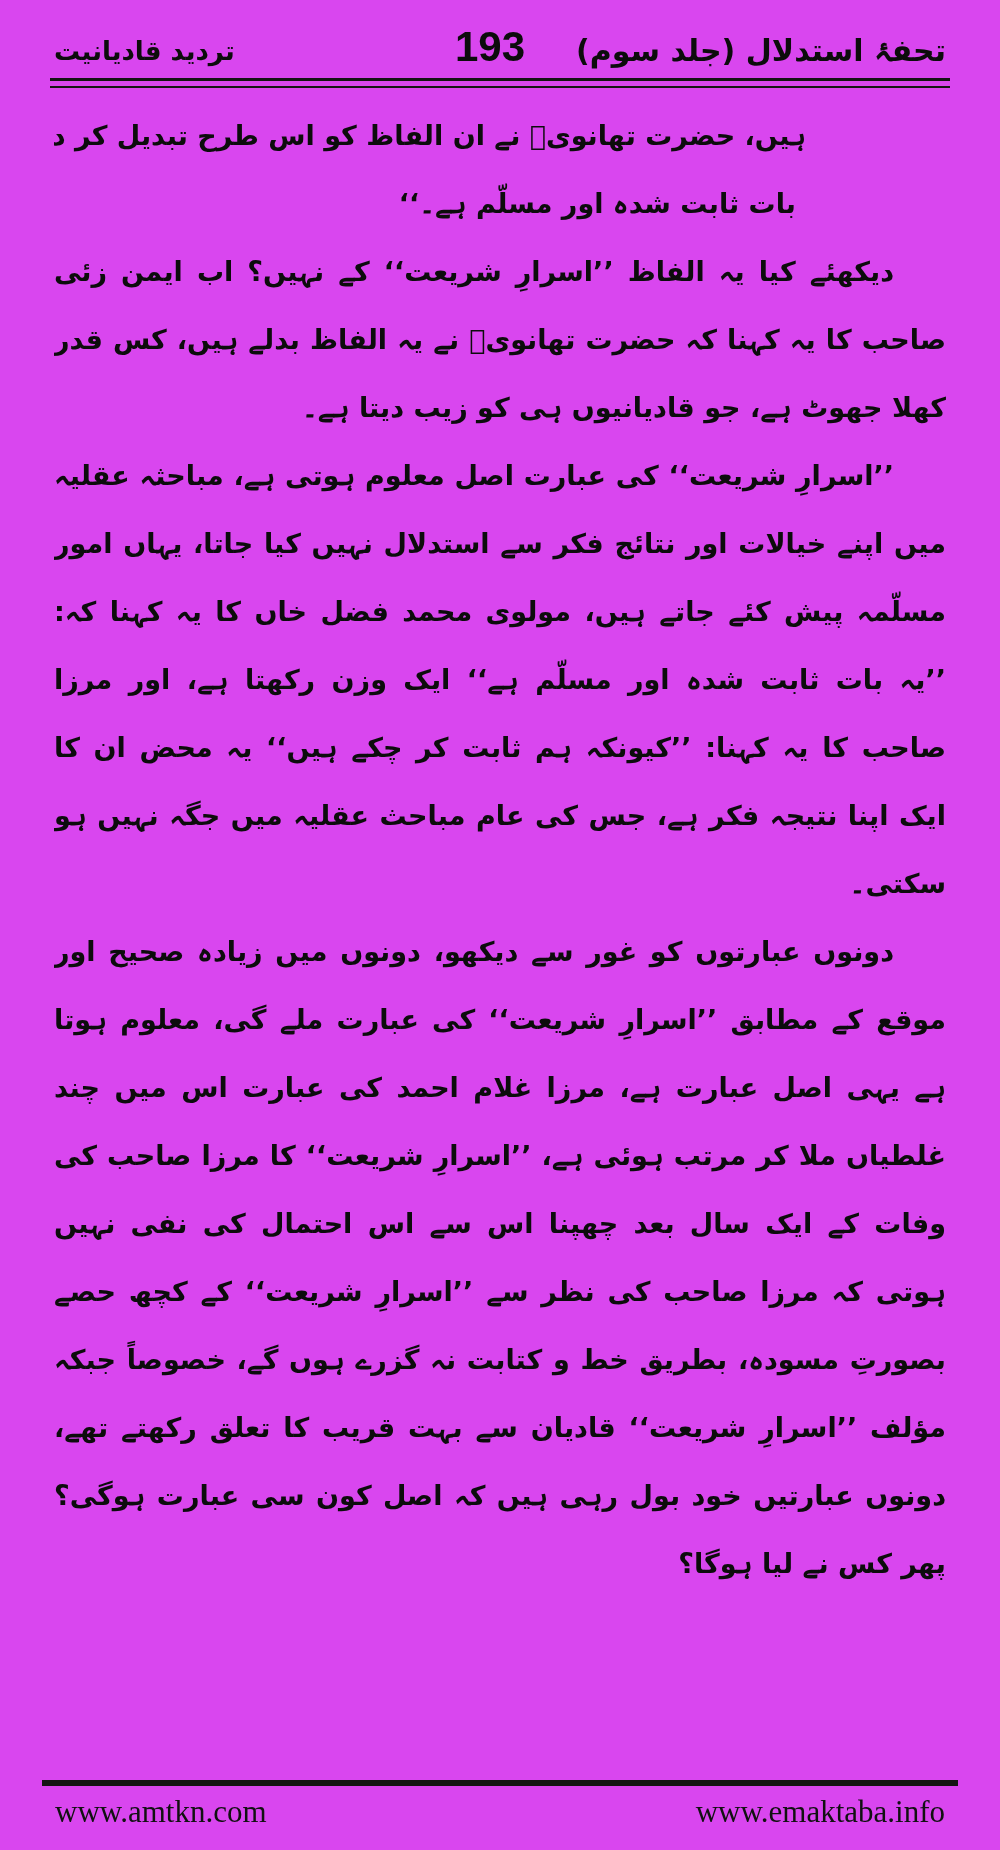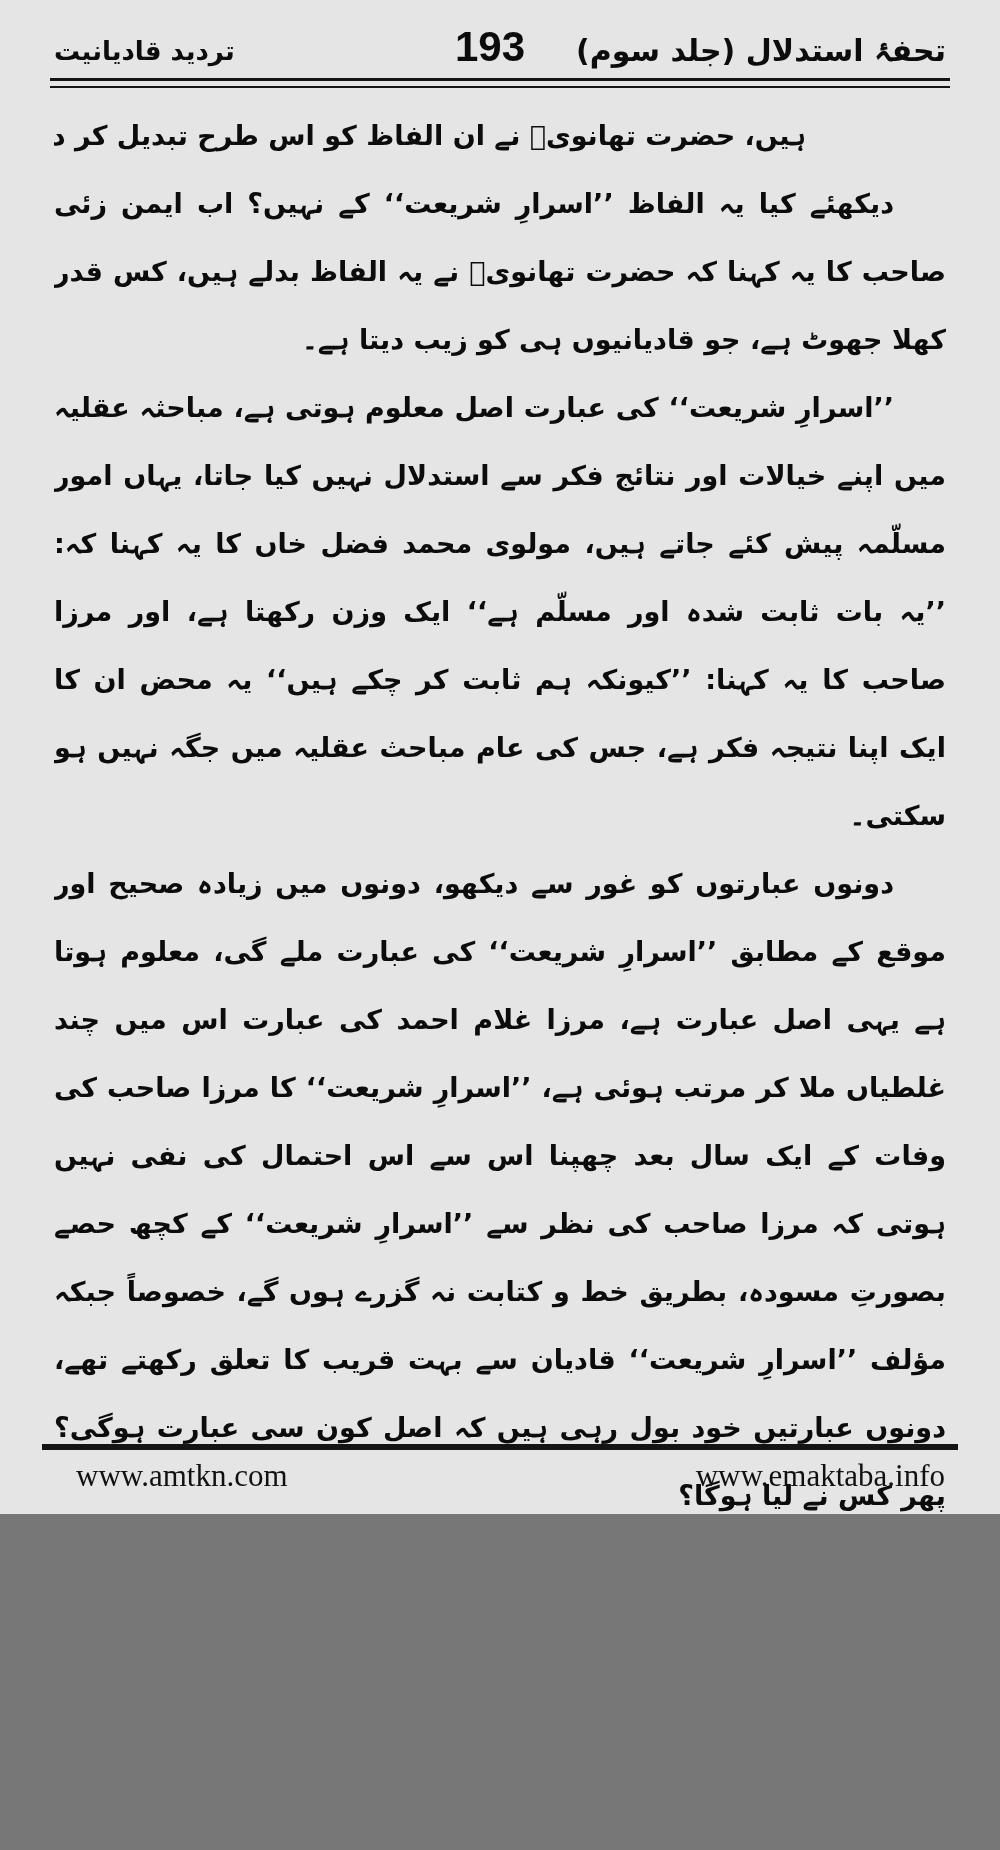--- a/index.html
+++ b/index.html
@@ -5,9 +5,9 @@
   html,body{margin:0;padding:0;background:#777;}
   .page{
     position:relative;
-    width:1000px;height:1514px;
+    width:1000px;height:1850px;
     margin:0 auto;
-    background:#e5e5e5;
+    background:#d946ef;
     color:#0c0c0c;
     overflow:hidden;
     font-family:"DejaVu Sans",sans-serif;

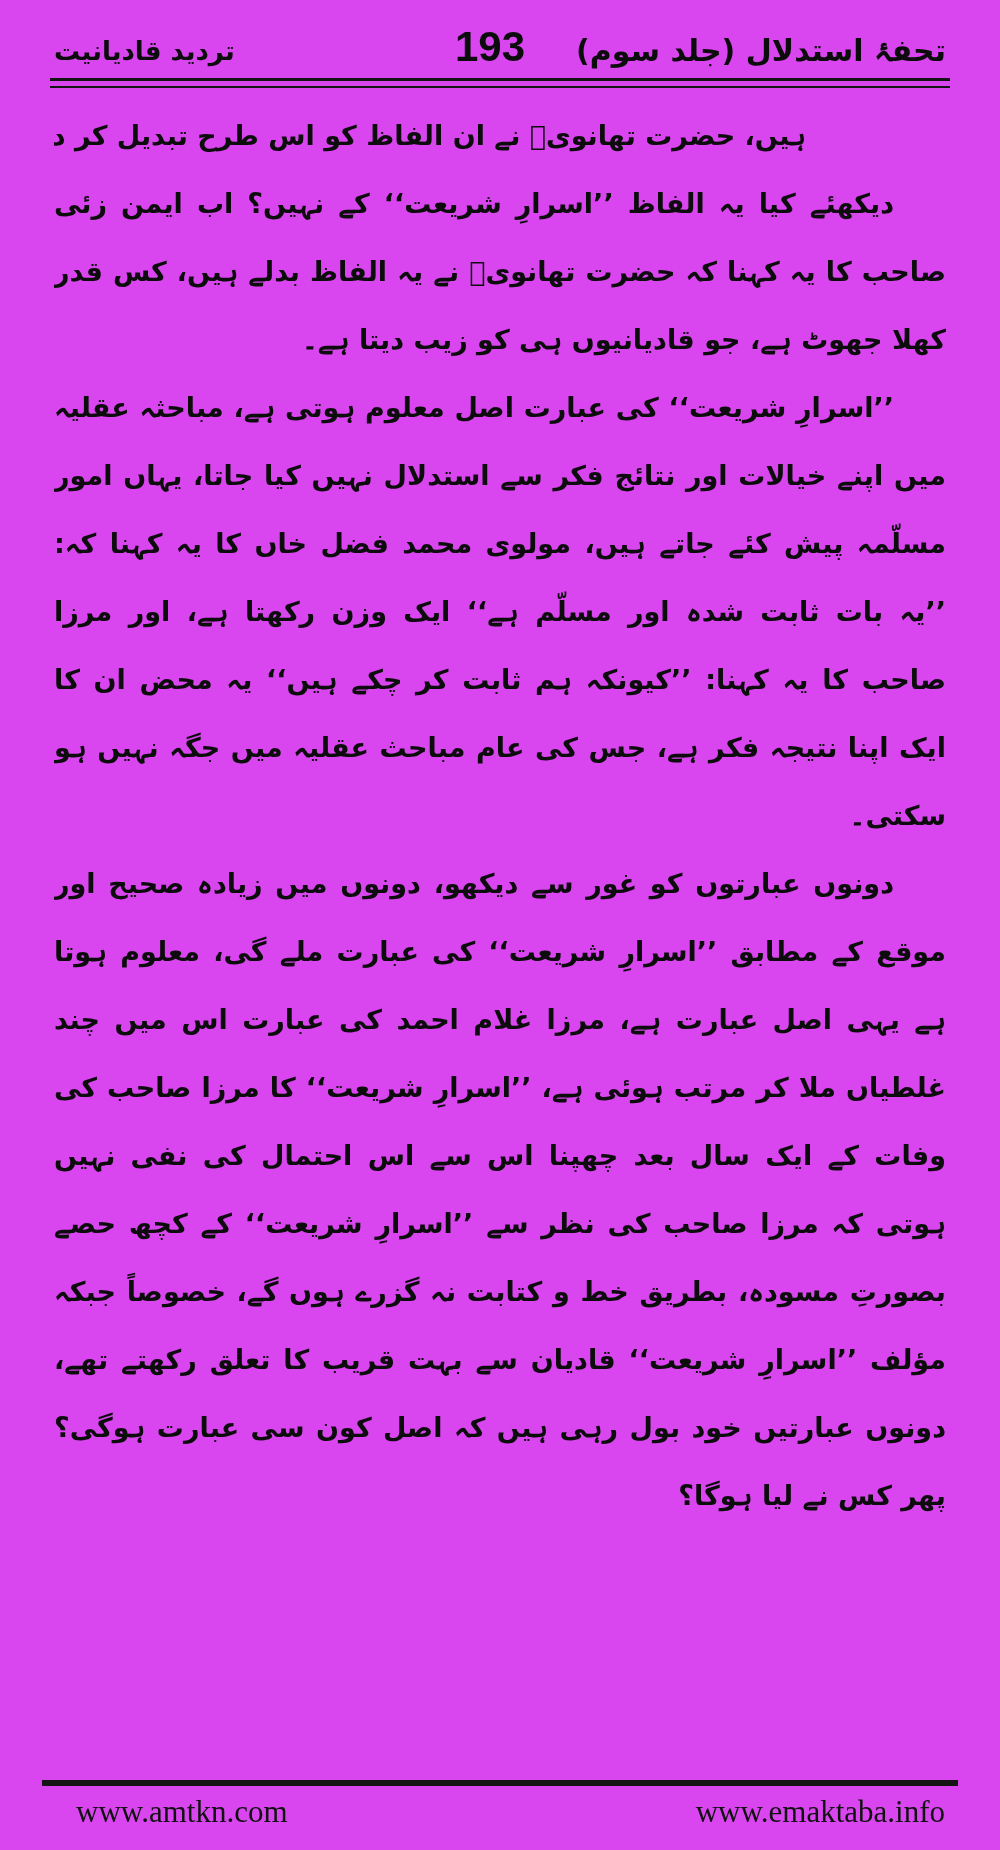--- a/index.html
+++ b/index.html
@@ -102,6 +102,7 @@
 
   <div class="body">
     <div class="quote-line-1">ہیں، حضرت تھانویؒ نے ان الفاظ کو اس طرح تبدیل کر دیا کہ: یہ</div>
+    <div class="quote-line-2">بات ثابت شدہ اور مسلّم ہے۔‘‘</div>
 
     <p>دیکھئے کیا یہ الفاظ ’’اسرارِ شریعت‘‘ کے نہیں؟ اب ایمن زئی صاحب کا یہ کہنا کہ حضرت تھانویؒ نے یہ الفاظ بدلے ہیں، کس قدر کھلا جھوٹ ہے، جو قادیانیوں ہی کو زیب دیتا ہے۔</p>
     <p>’’اسرارِ شریعت‘‘ کی عبارت اصل معلوم ہوتی ہے، مباحثہ عقلیہ میں اپنے خیالات اور نتائج فکر سے استدلال نہیں کیا جاتا، یہاں امور مسلّمہ پیش کئے جاتے ہیں، مولوی محمد فضل خاں کا یہ کہنا کہ: ’’یہ بات ثابت شدہ اور مسلّم ہے‘‘ ایک وزن رکھتا ہے، اور مرزا صاحب کا یہ کہنا: ’’کیونکہ ہم ثابت کر چکے ہیں‘‘ یہ محض ان کا ایک اپنا نتیجہ فکر ہے، جس کی عام مباحث عقلیہ میں جگہ نہیں ہو سکتی۔</p>

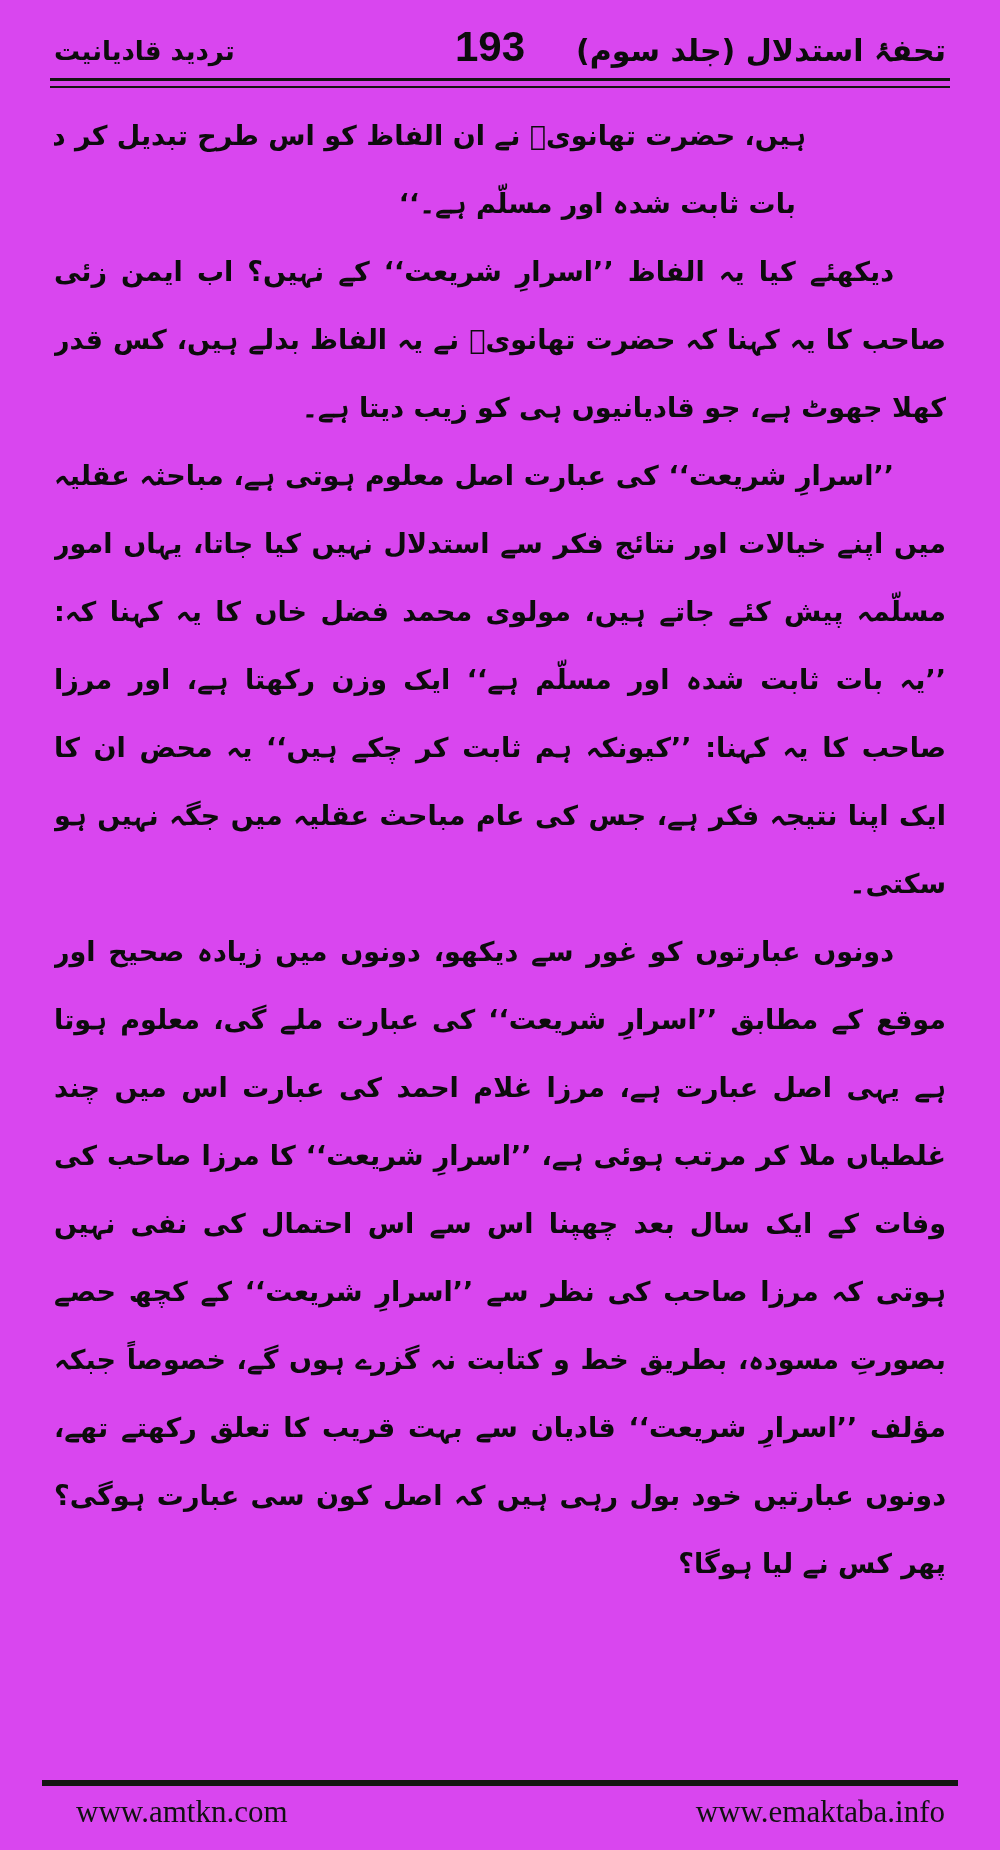--- a/index.html
+++ b/index.html
@@ -80,7 +80,7 @@
     display:flex;
     justify-content:space-between;
     align-items:flex-start;
-    padding:8px 55px 20px 76px;
+    padding:8px 55px 20px 55px;
     font-family:"Liberation Serif",serif;
     font-size:31px;
     color:#111;

